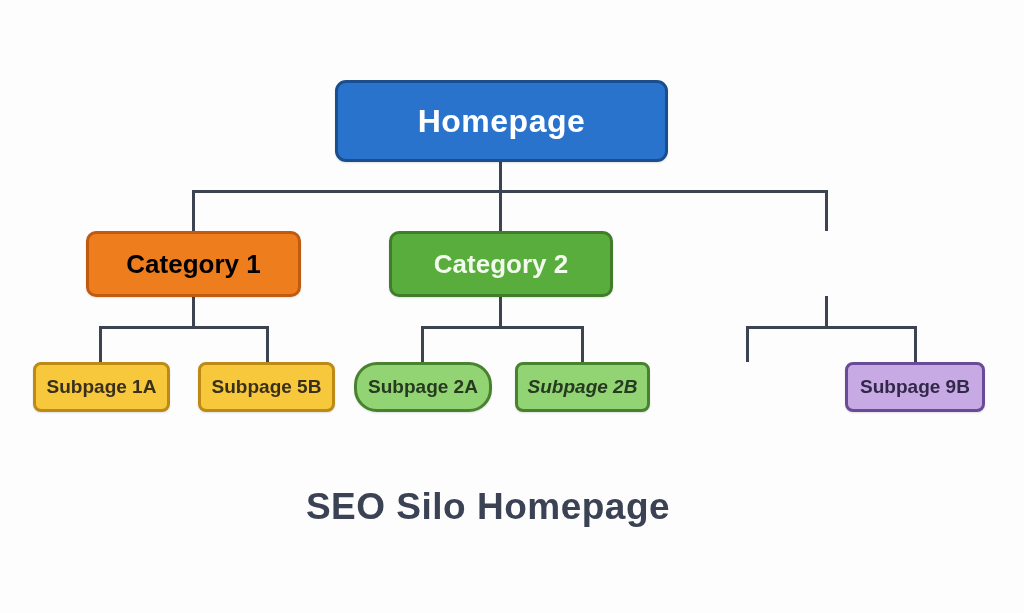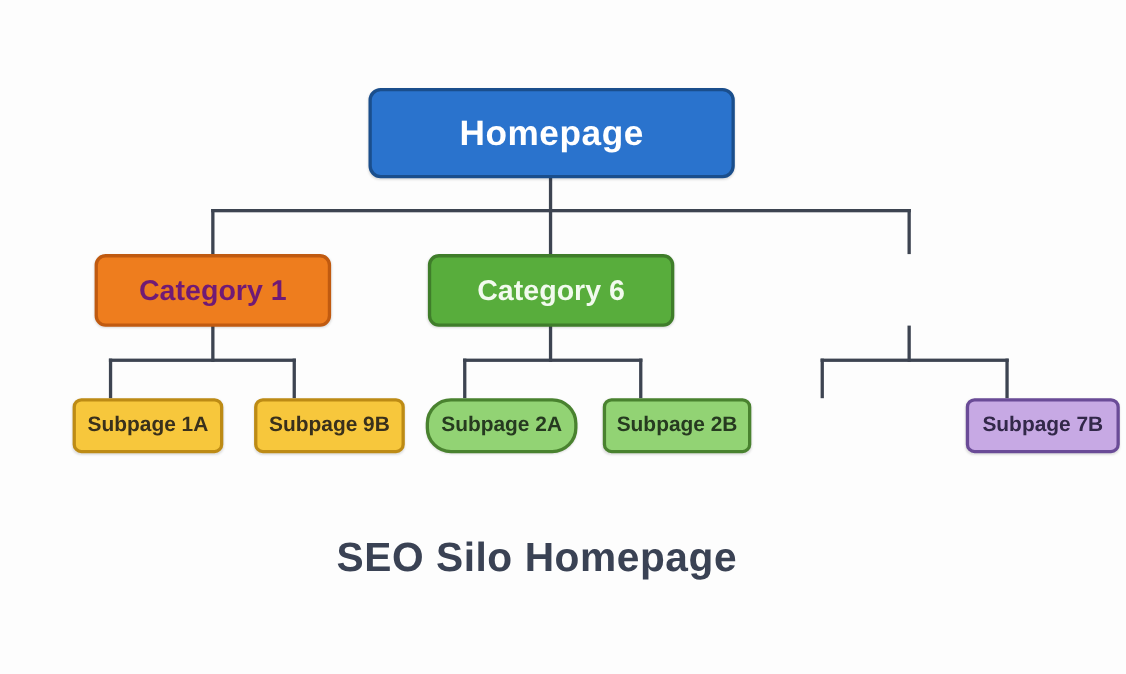--- a/index.html
+++ b/index.html
@@ -106,7 +106,7 @@
     <span class="label">Homepage</span>
   </div>
 
-  <div class="node category cat1" style="background-color: rgb(238, 125, 30); border-color: rgb(192, 90, 16); color: #701a75;">
+  <div class="node category cat1" style="background-color: rgb(238, 125, 30); border-color: rgb(192, 90, 16); color: #000000;">
     <span class="label">Category 1</span>
   </div>
   <div class="node category cat2" style="background-color: rgb(88, 173, 60); border-color: rgb(63, 125, 42); color: rgb(242, 250, 238);">

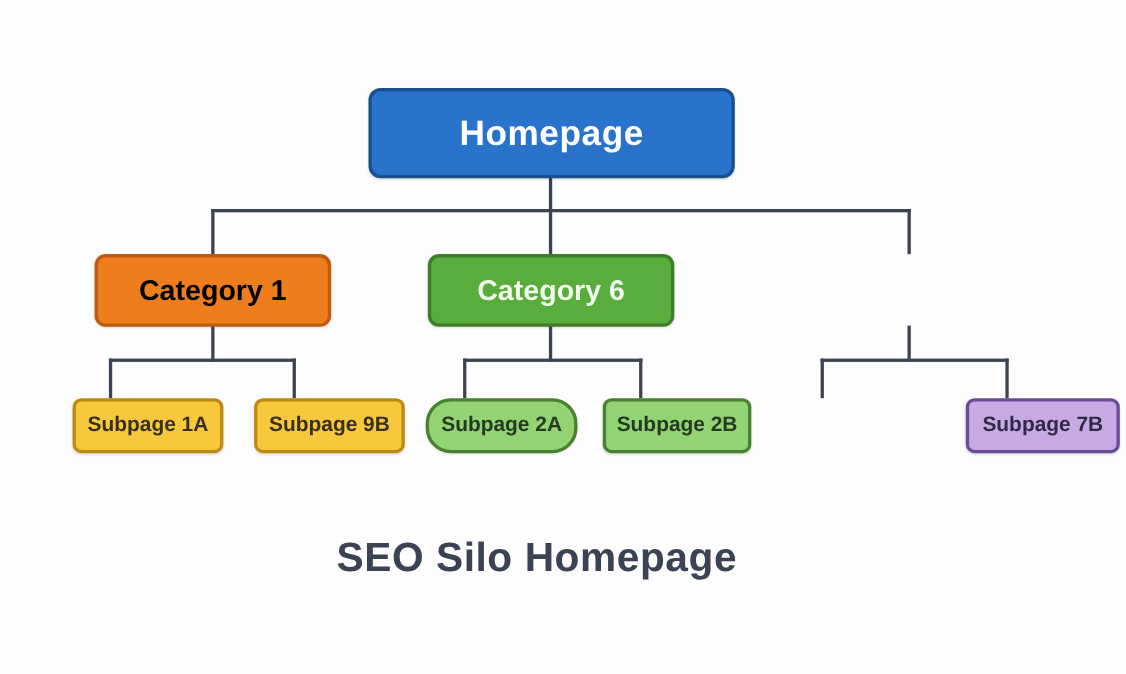--- a/index.html
+++ b/index.html
@@ -110,7 +110,7 @@
     <span class="label">Category 1</span>
   </div>
   <div class="node category cat2" style="background-color: rgb(88, 173, 60); border-color: rgb(63, 125, 42); color: rgb(242, 250, 238);">
-    <span class="label">Category 6</span>
+    <span class="label">Category 2</span>
   </div>
 
   <div class="node subpage s1a" style="background-color: rgb(247, 199, 60); border-color: rgb(189, 139, 21); color: rgb(57, 48, 28);">

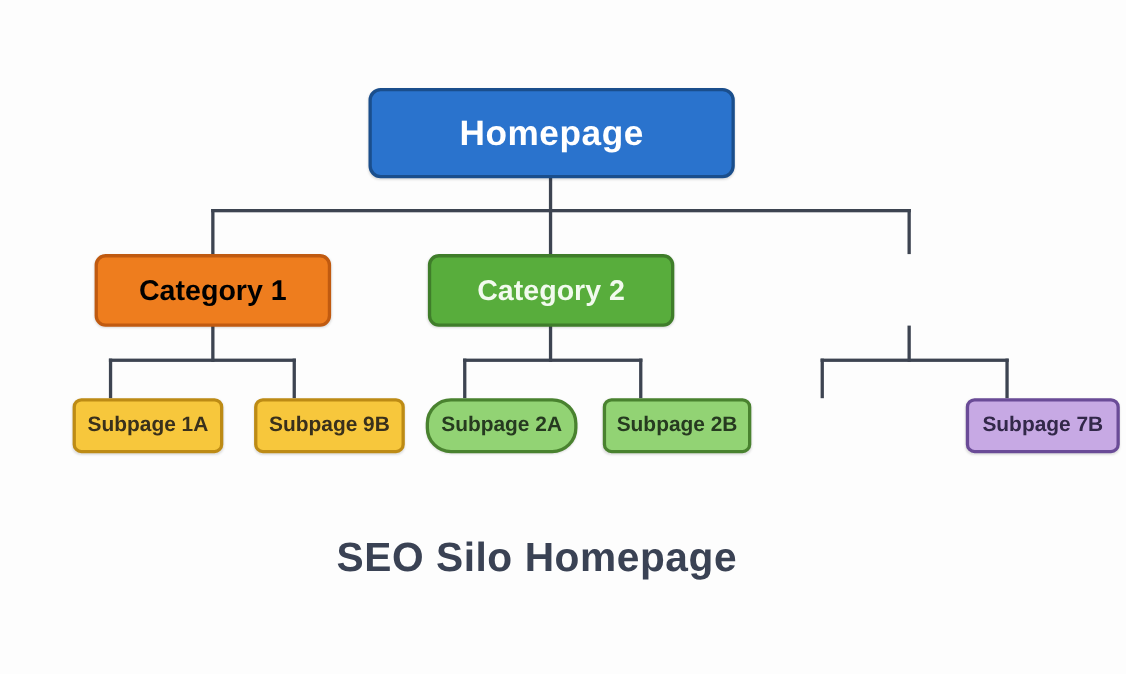--- a/index.html
+++ b/index.html
@@ -34,7 +34,7 @@
   .cat1 { left: 86px;  width: 215px; }
   .cat2 { left: 389px; width: 224px; }
   .cat3 { left: 716px; width: 223px; }
-  .subpage   { top: 362px; height: 50px; border-radius: 8px; font-size: 19px; margin-left: 33px; }
+  .subpage   { top: 362px; height: 50px; border-radius: 8px; font-size: 19px; }
   .s1a { left: 33px;  width: 137px; }
   .s1b { left: 198px; width: 137px; }
   .s2a { left: 354px; width: 138px; border-radius: 23px; }

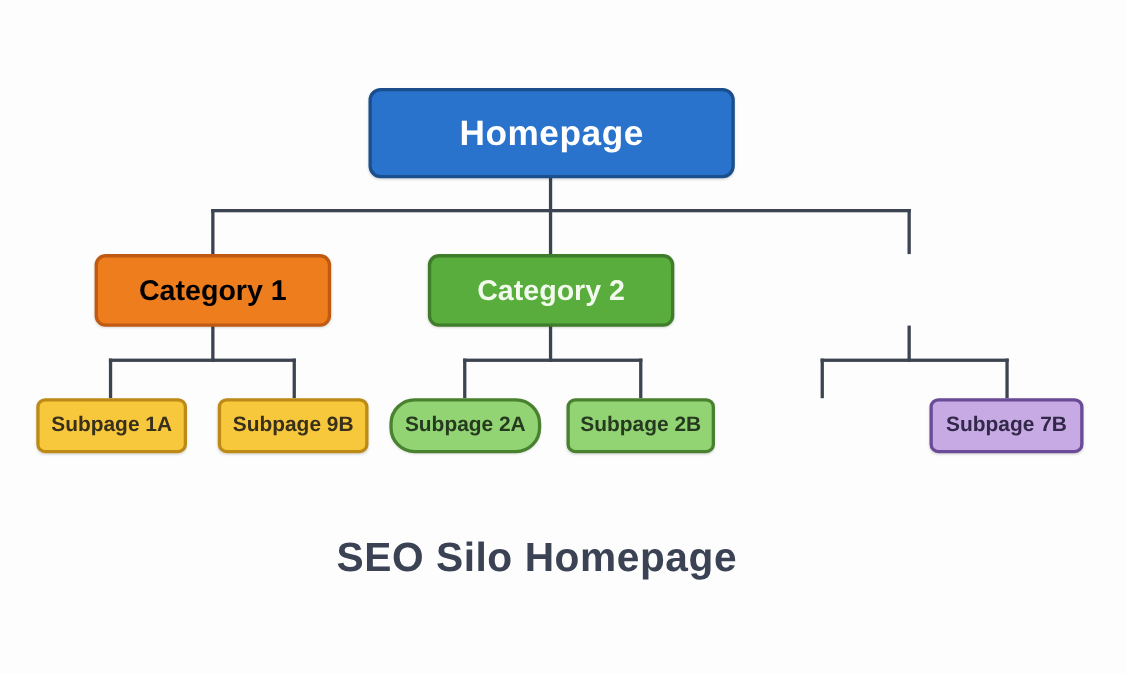--- a/index.html
+++ b/index.html
@@ -117,7 +117,7 @@
     <span class="label">Subpage 1A</span>
   </div>
   <div class="node subpage s1b" style="background-color: rgb(247, 199, 60); border-color: rgb(189, 139, 21); color: rgb(57, 48, 28);">
-    <span class="label">Subpage 9B</span>
+    <span class="label">Subpage 5B</span>
   </div>
   <div class="node subpage s2a" style="background-color: rgb(146, 211, 116); border-color: rgb(73, 130, 47); color: rgb(38, 58, 32);">
     <span class="label">Subpage 2A</span>

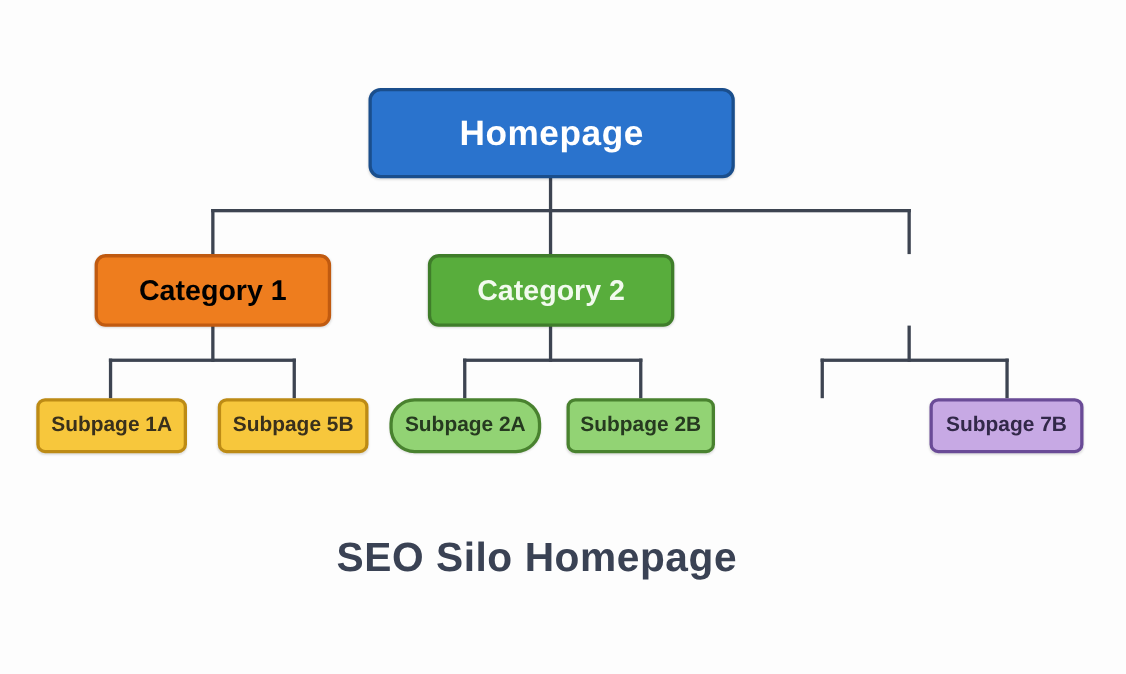--- a/index.html
+++ b/index.html
@@ -38,7 +38,7 @@
   .s1a { left: 33px;  width: 137px; }
   .s1b { left: 198px; width: 137px; }
   .s2a { left: 354px; width: 138px; border-radius: 23px; }
-  .s2b { left: 515px; width: 135px; }
+  .s2b { left: 515px; width: 135px; font-style: italic; }
   .s3a { left: 681px; width: 133px; }
   .s3b { left: 845px; width: 140px; }
 

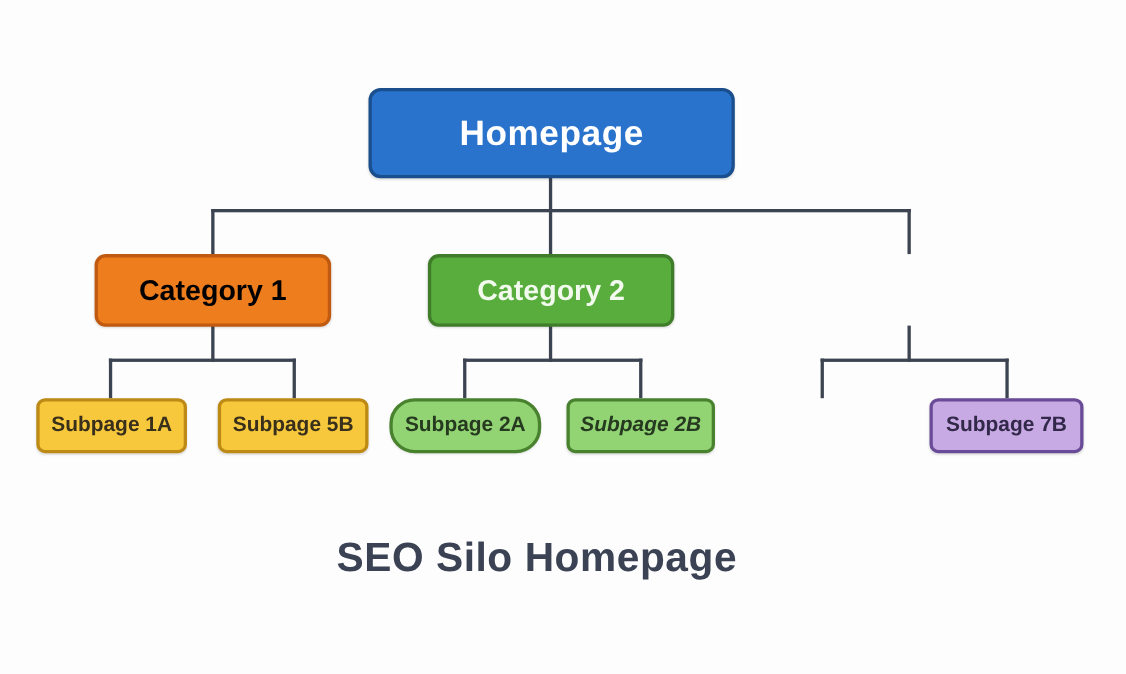--- a/index.html
+++ b/index.html
@@ -126,7 +126,7 @@
     <span class="label">Subpage 2B</span>
   </div>
   <div class="node subpage s3b" style="background-color: rgb(199, 169, 228); border-color: rgb(106, 75, 151); color: rgb(50, 40, 73);">
-    <span class="label">Subpage 7B</span>
+    <span class="label">Subpage 9B</span>
   </div>
 
   <div class="diagram-title" style="color: rgb(58, 66, 84);">SEO Silo Homepage</div>

